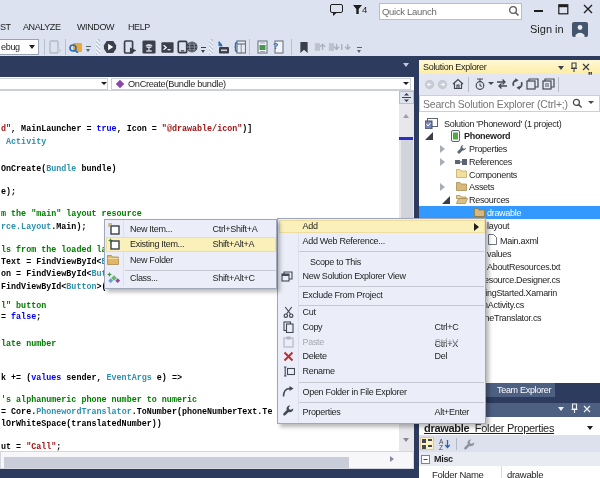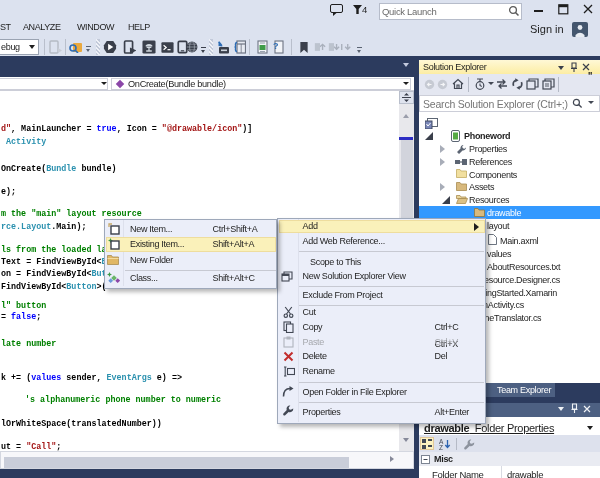--- a/index.html
+++ b/index.html
@@ -279,6 +279,7 @@
     <rect x="0" y="3" width="7" height="8" fill="#7a87b8" stroke="#434d66"></rect>
     <path d="M1.5 6 L3 8 L5.5 5" stroke="#fff" stroke-width="1" fill="none"></path>
   </svg>
+  <div class="abs trow ui" style="left:444px;top:117.5px;">Solution 'Phoneword' (1 project)</div>
 
   <div class="abs" style="left:425px;top:132px;width:0;height:0;border-left:4px solid transparent;border-top:4px solid transparent;border-right:4px solid #3a3f4b;border-bottom:4px solid #3a3f4b;"></div>
   <svg class="abs" style="left:451px;top:130px;" width="9" height="12" viewBox="0 0 9 12">

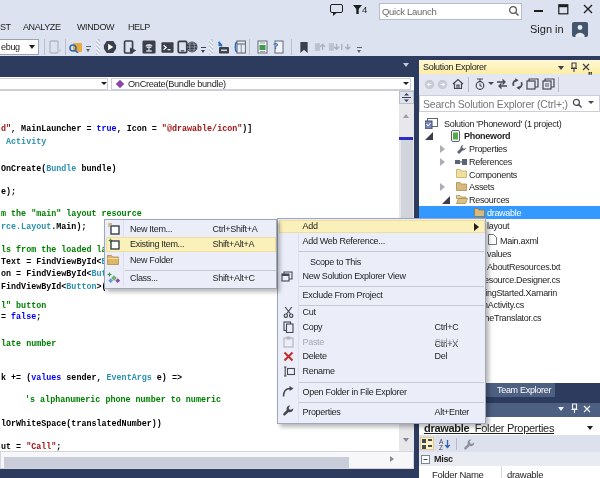--- a/index.html
+++ b/index.html
@@ -188,7 +188,7 @@
     <div class="cl" style="top:311.3px;">= <span class="k">false</span>;</div>
     <div class="cl" style="top:337.5px;"><span class="c">late number</span></div>
     <div class="cl" style="top:371.9px;">k += (<span class="k">values</span> sender, <span class="t">EventArgs</span> e) =&gt;</div>
-    <div class="cl" style="top:394.4px;margin-left:24px;"><span class="c">'s alphanumeric phone number to numeric</span></div>
+    <div class="cl" style="top:394.4px;"><span class="c">'s alphanumeric phone number to numeric</span></div>
     <div class="cl" style="top:417.8px;">lOrWhiteSpace(translatedNumber))</div>
     <div class="cl" style="top:440.9px;">ut = <span class="s">"Call"</span>;</div>
   </div>

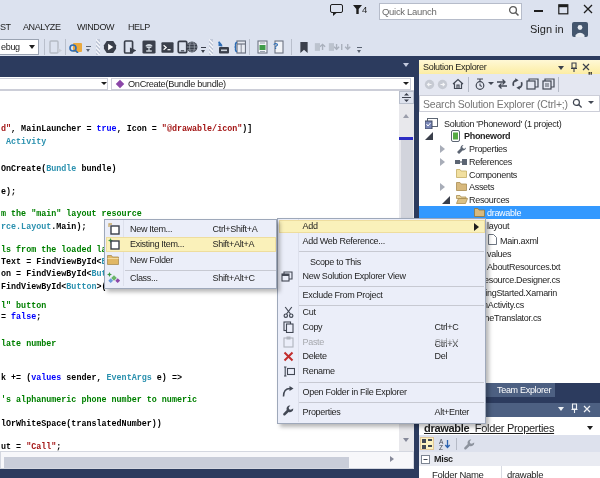--- a/index.html
+++ b/index.html
@@ -189,6 +189,7 @@
     <div class="cl" style="top:337.5px;"><span class="c">late number</span></div>
     <div class="cl" style="top:371.9px;">k += (<span class="k">values</span> sender, <span class="t">EventArgs</span> e) =&gt;</div>
     <div class="cl" style="top:394.4px;"><span class="c">'s alphanumeric phone number to numeric</span></div>
+    <div class="cl" style="top:406.4px;">= Core.<span class="t">PhonewordTranslator</span>.ToNumber(phoneNumberText.Te</div>
     <div class="cl" style="top:417.8px;">lOrWhiteSpace(translatedNumber))</div>
     <div class="cl" style="top:440.9px;">ut = <span class="s">"Call"</span>;</div>
   </div>

